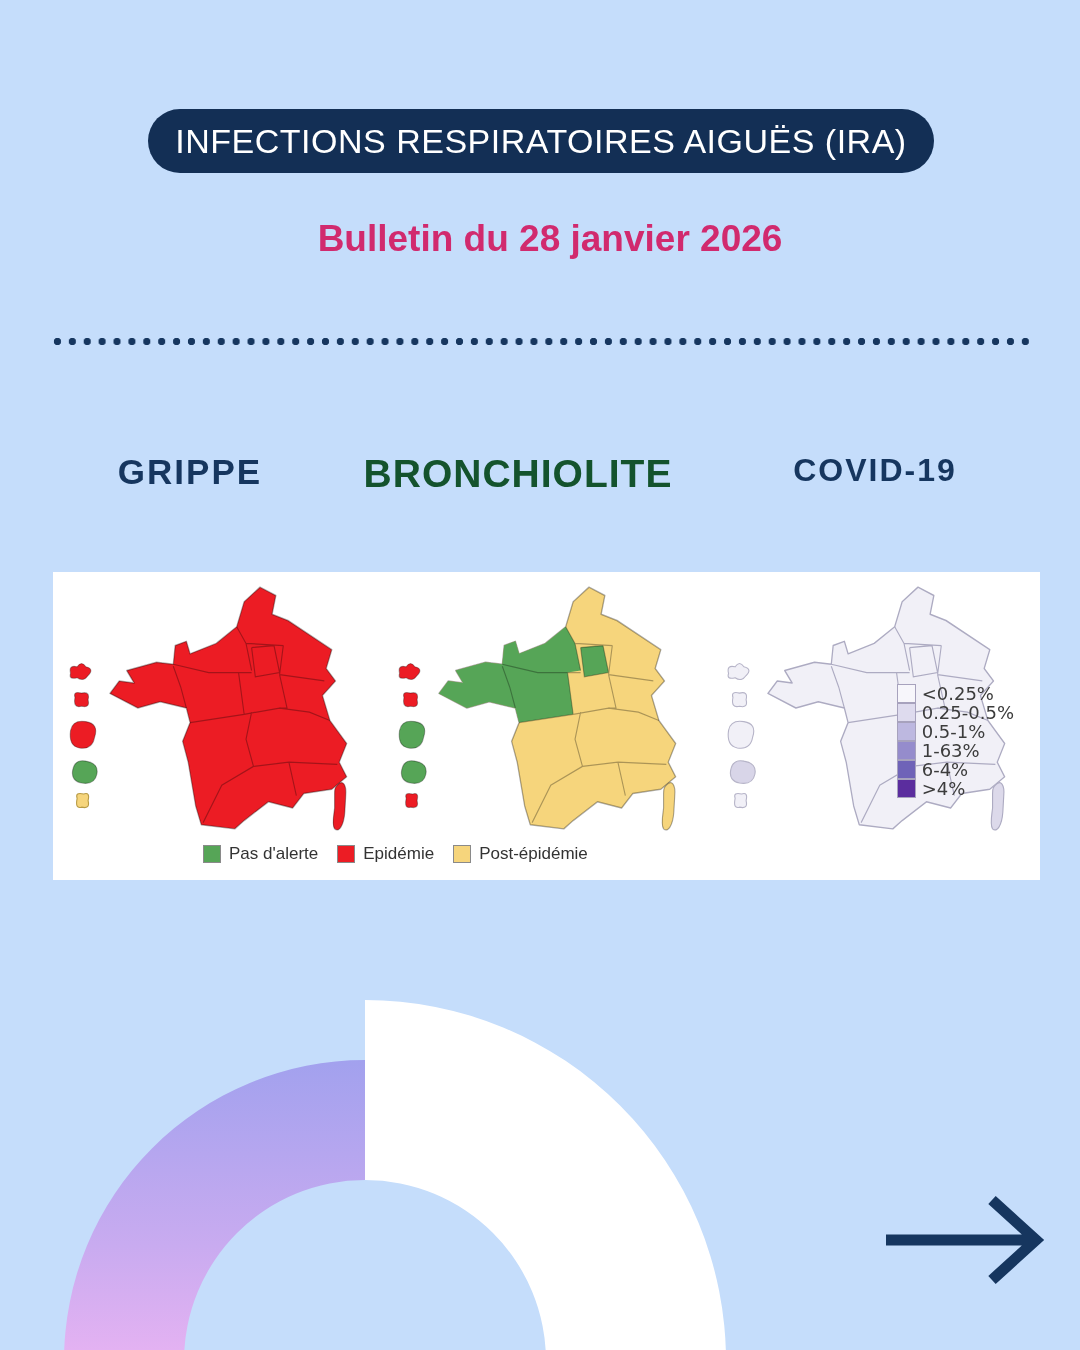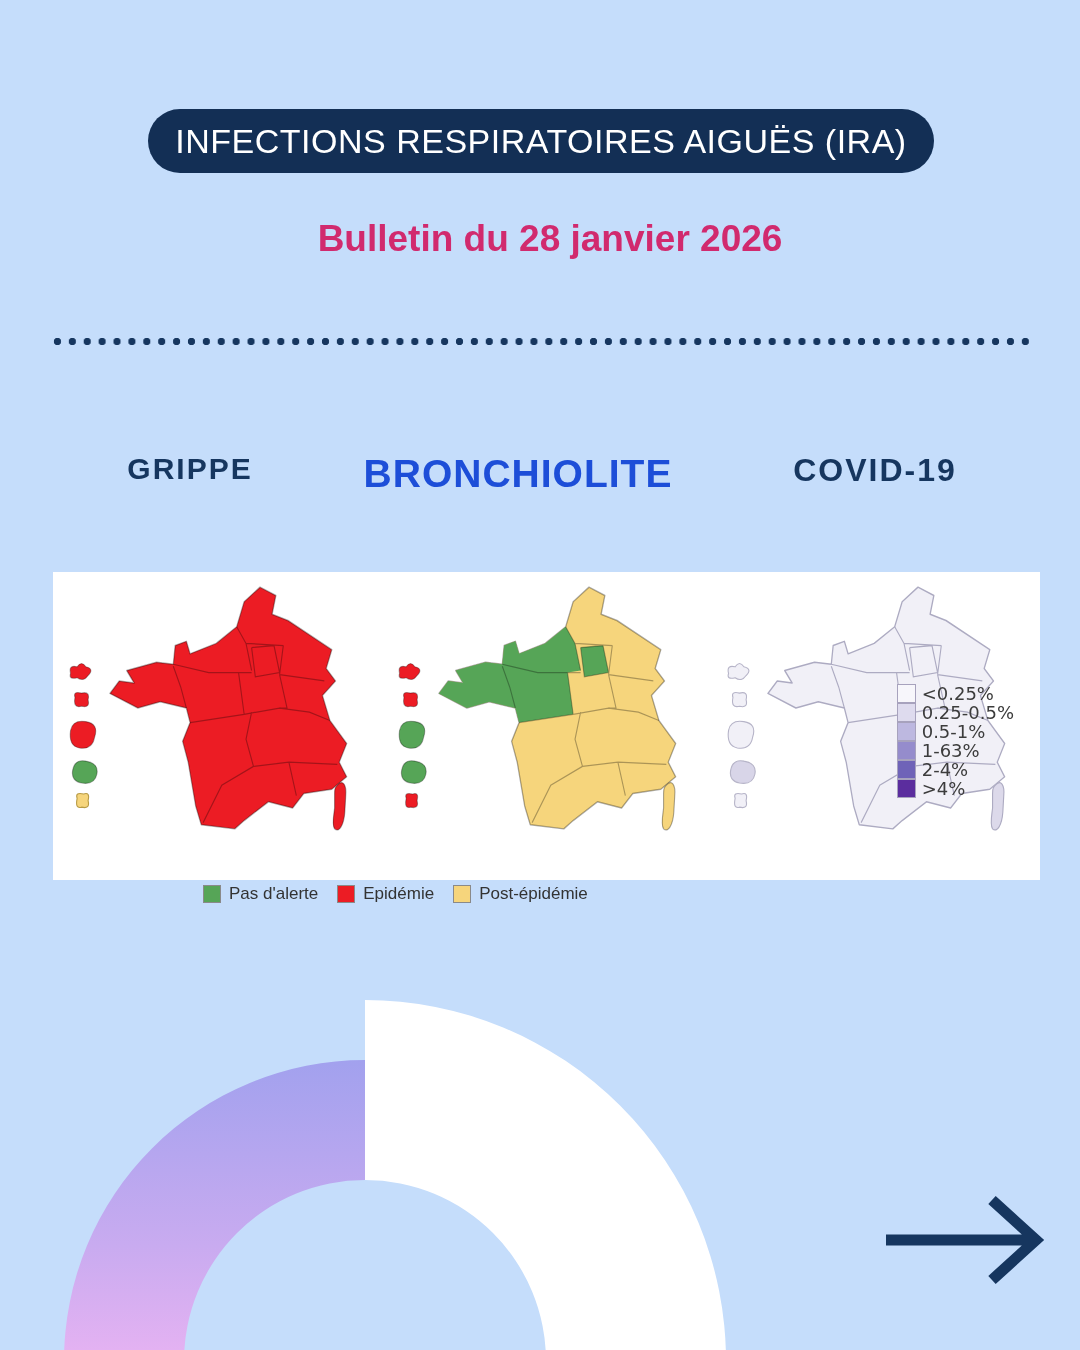--- a/index.html
+++ b/index.html
@@ -16,7 +16,7 @@
         background-size:14.9px 9px;background-repeat:repeat-x;}
   .headers{position:absolute;left:0;top:452px;width:1080px;display:flex;}
   .hcell{width:33.33%;text-align:center;color:#16365f;}
-  .h-grippe{font-size:30px;font-weight:700;letter-spacing:2px;padding-left:12px;}
+  .h-grippe{font-size:35px;font-weight:700;letter-spacing:2px;padding-left:12px;}
   .h-bronchiolite{font-size:39px;font-weight:700;letter-spacing:1px;transform:translateX(-28px);}
   .h-covid{font-size:32px;font-weight:700;letter-spacing:2px;transform:translateX(-27px);}
   .panel{position:absolute;left:53px;top:572px;width:987px;height:308px;background:#ffffff;

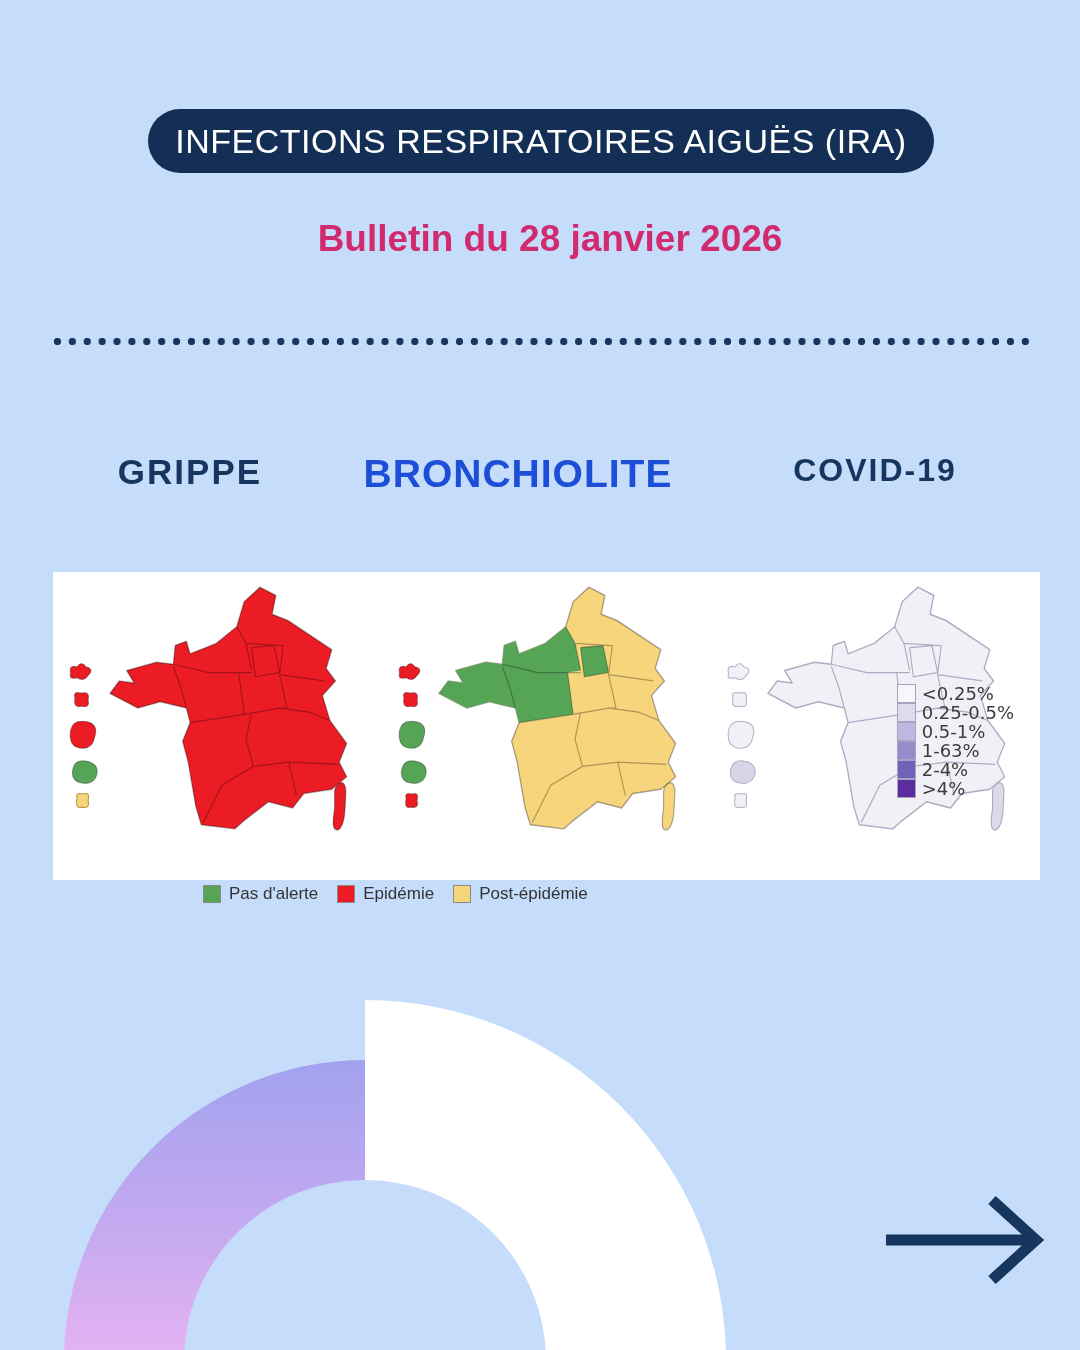--- a/index.html
+++ b/index.html
@@ -60,7 +60,7 @@
 
   <div class="headers">
     <div class="hcell h-grippe" style="color: rgb(22, 54, 95);">GRIPPE</div>
-    <div class="hcell h-bronchiolite" style="color: #1d4ed8;">BRONCHIOLITE</div>
+    <div class="hcell h-bronchiolite" style="color: #14532d;">BRONCHIOLITE</div>
     <div class="hcell h-covid" style="color: rgb(22, 54, 95);">COVID-19</div>
   </div>
 

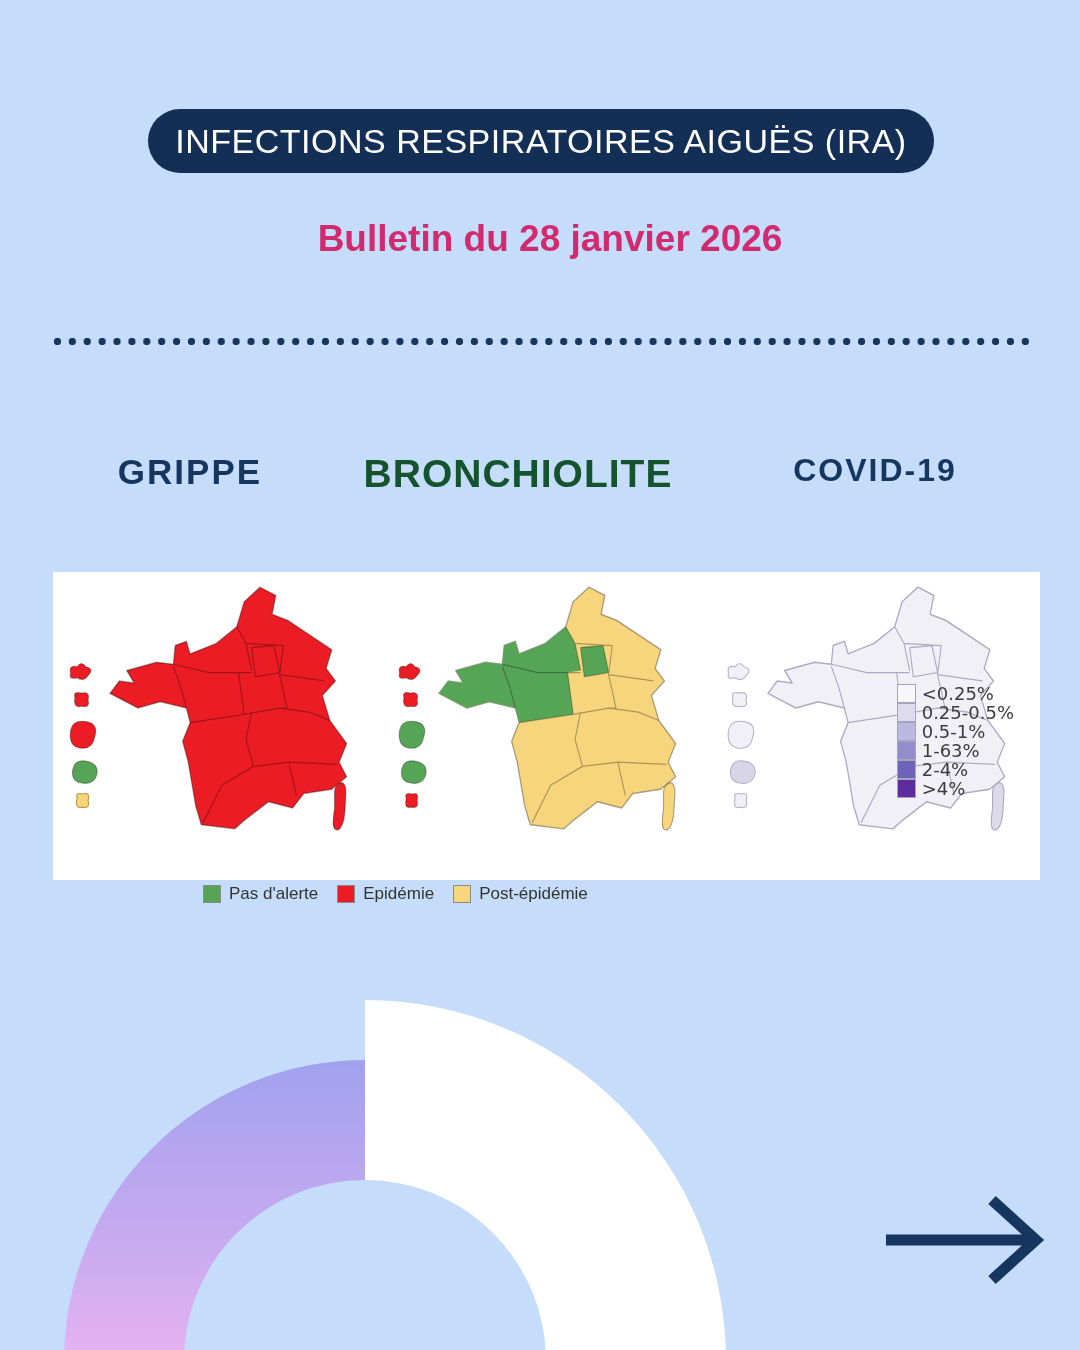--- a/index.html
+++ b/index.html
@@ -147,7 +147,7 @@
       </div>
       <div class="cl-row">
         <div class="cl-swatch" style="background-color: rgb(111, 99, 184);"></div>
-        <span class="cl-label">2-4%</span>
+        <span class="cl-label">6-4%</span>
       </div>
       <div class="cl-row">
         <div class="cl-swatch" style="background-color: rgb(91, 45, 158);"></div>

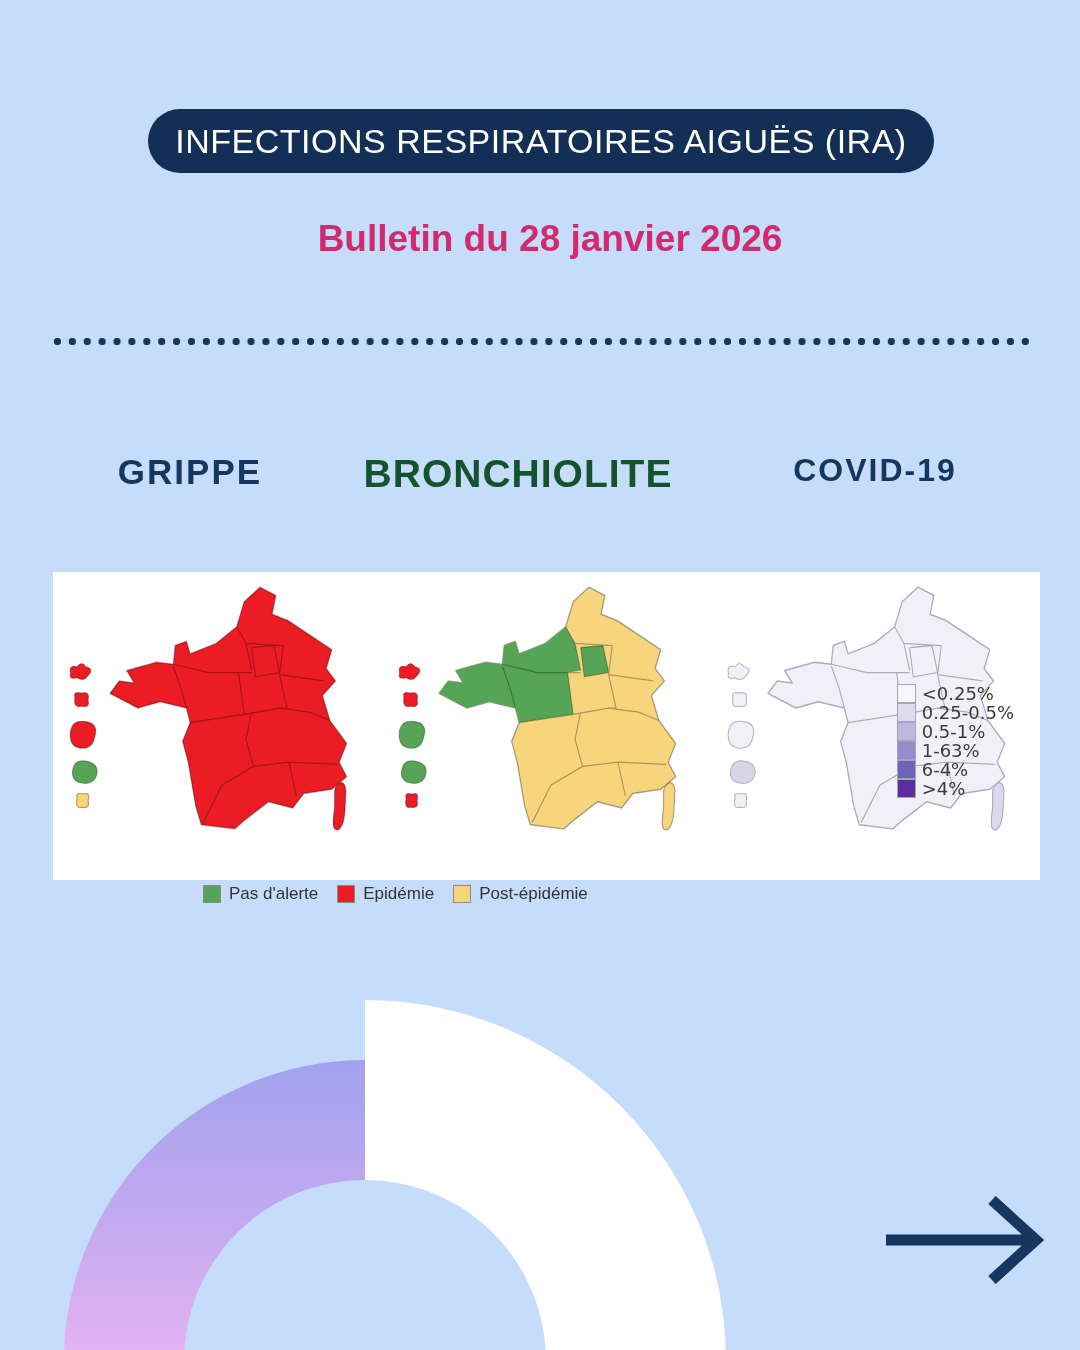--- a/index.html
+++ b/index.html
@@ -24,7 +24,7 @@
   .mapcell{width:329px;height:308px;}
   .mapcell svg{width:329px;height:308px;display:block;}
   .alert-legend{position:absolute;left:150px;top:272px;display:flex;align-items:center;gap:19px;}
-  .al-item{display:flex;align-items:center;gap:8px;margin-top:40px;}
+  .al-item{display:flex;align-items:center;gap:8px;}
   .al-swatch{width:16px;height:16px;border:1px solid #8a8a8a;}
   .al-label{font-size:17px;color:#333333;font-family:"Liberation Sans",sans-serif;}
   .covid-legend{position:absolute;top:112px;right:26px;}

